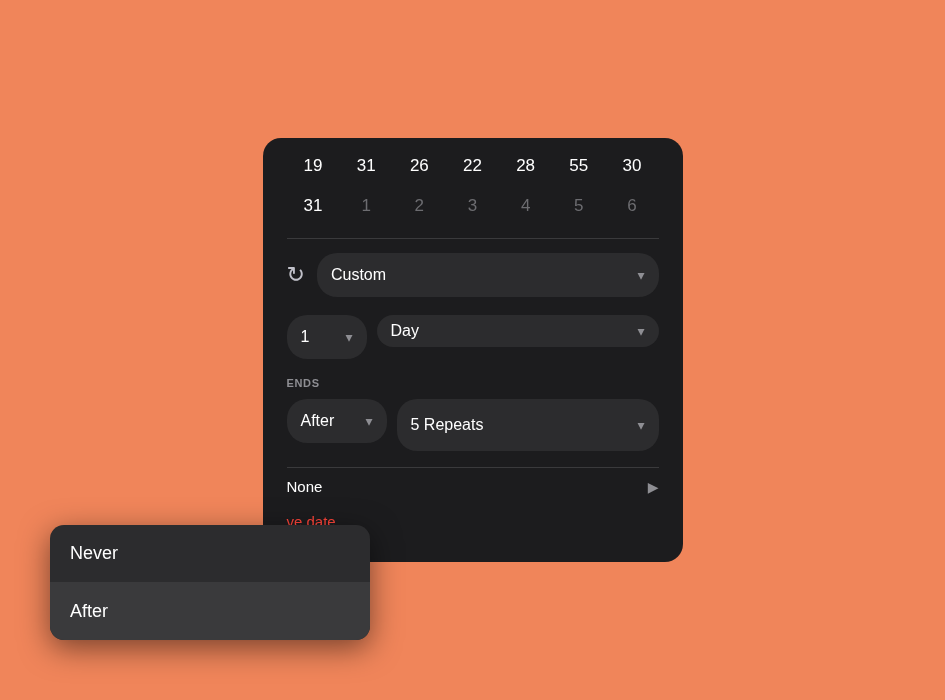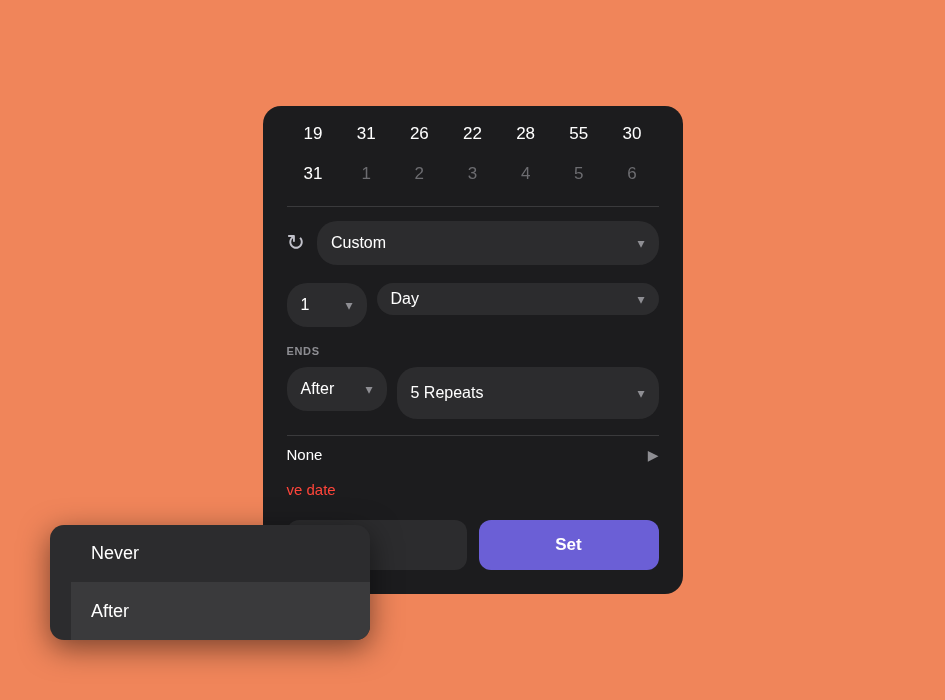--- a/index.html
+++ b/index.html
@@ -225,7 +225,6 @@
       cursor: pointer;
       display: flex;
       align-items: flex-start;
-      margin-left: 21px;
     }
 
     .popup-item:not(:last-child) {

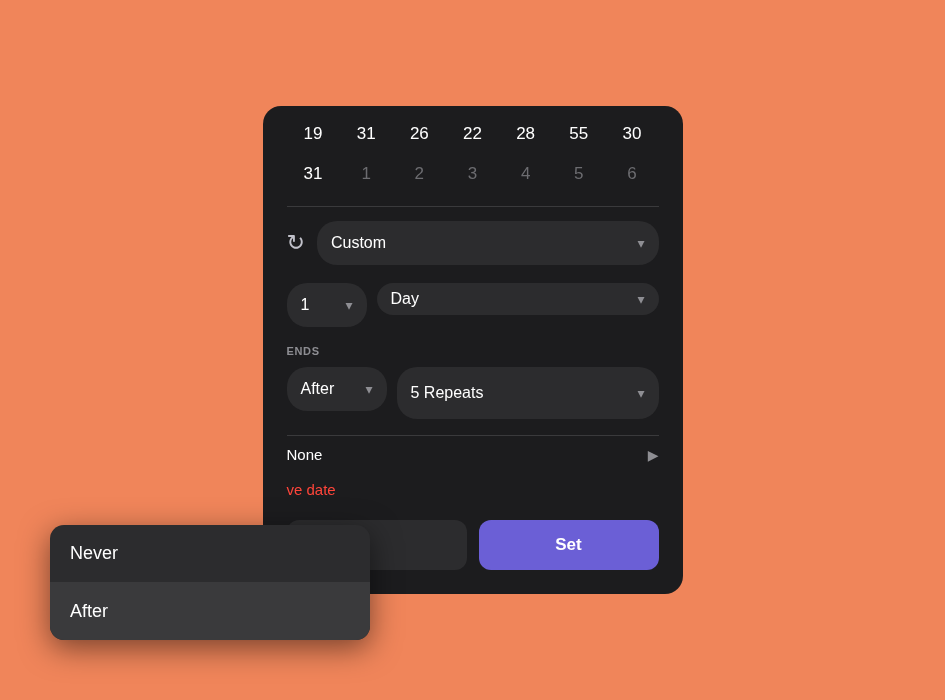--- a/index.html
+++ b/index.html
@@ -305,12 +305,6 @@
     <span class="save-date-text">ve date</span>
   </div>
 
-  <div class="bottom-row">
-    <button class="btn-cancel"></button>
-    <button class="btn-set">
-      <span>Set</span>
-    </button>
-  </div>
 </div>
 
 <div class="dropdown-popup">

